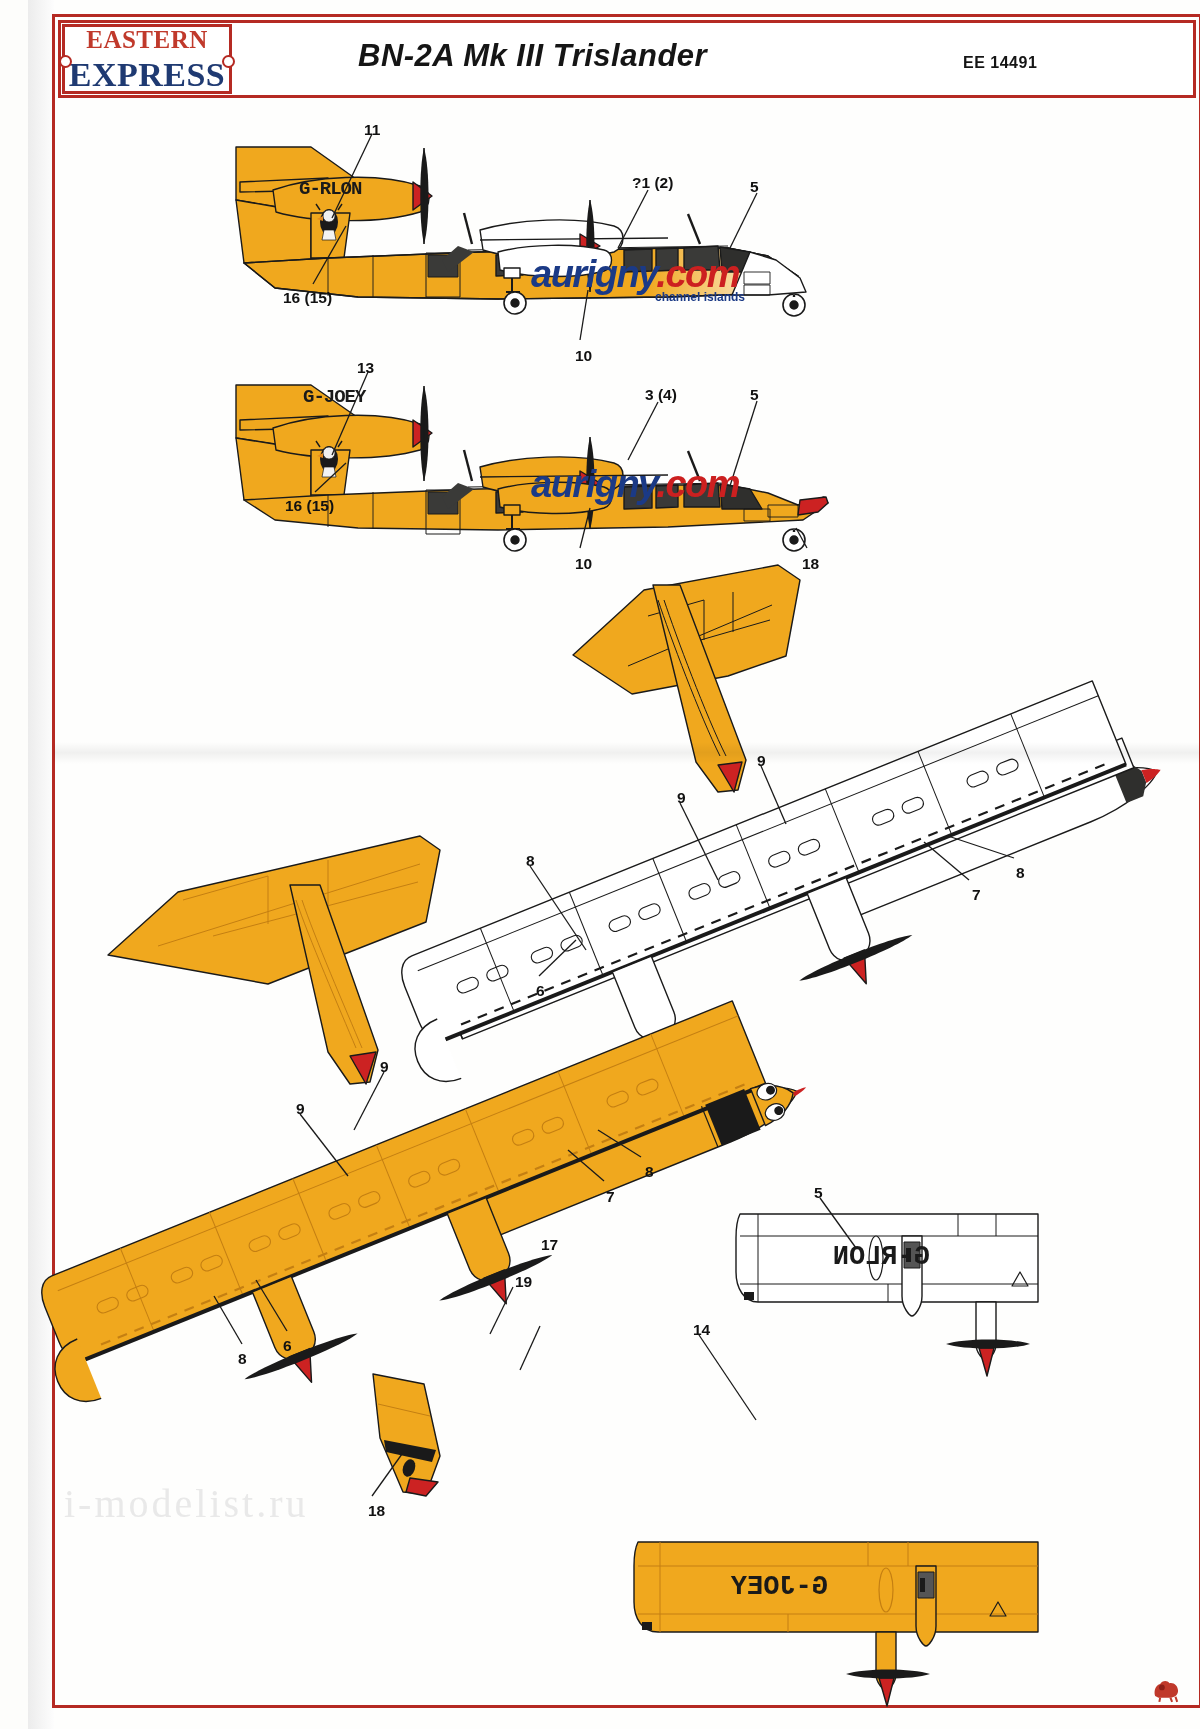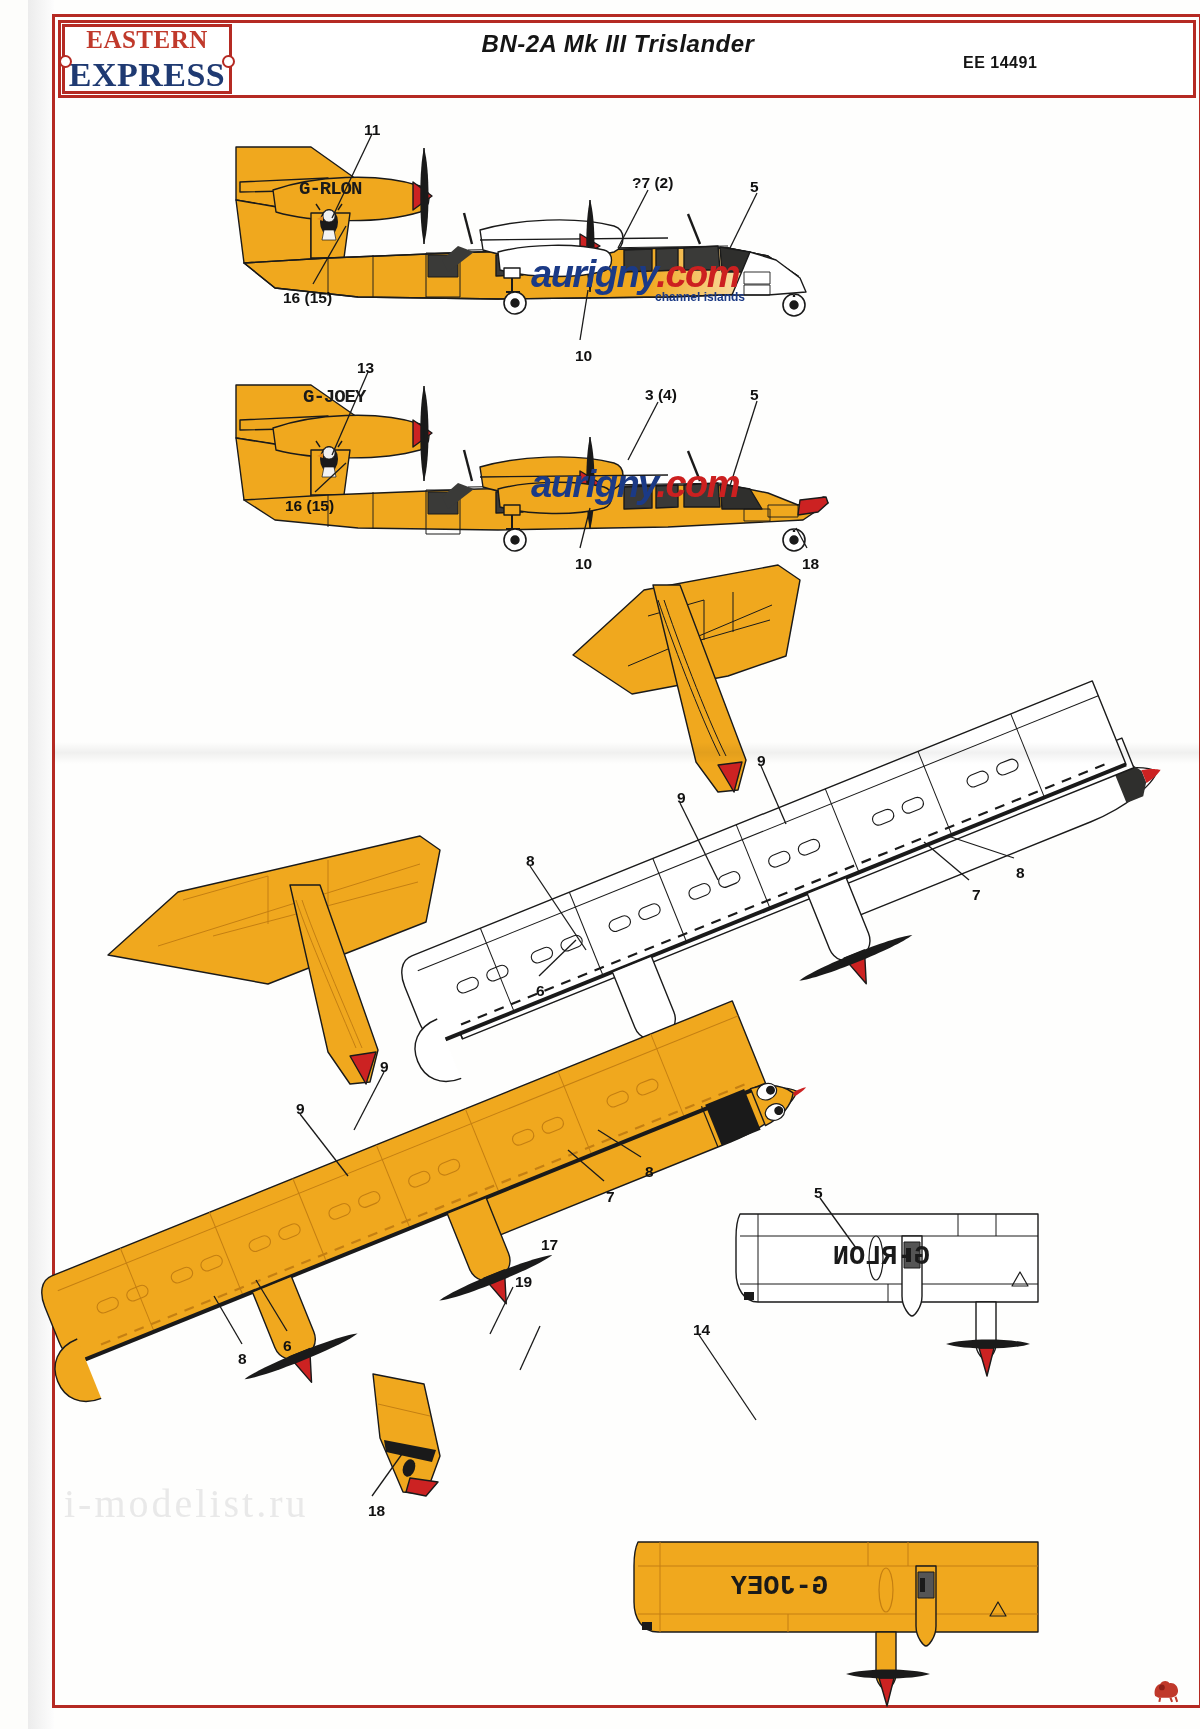--- a/index.html
+++ b/index.html
@@ -47,8 +47,8 @@
     color:#1f3a72;letter-spacing:0.5px;line-height:1;
   }
   #kit-title{
-    position:absolute;left:330px;top:30px;width:520px;text-align:center;
-    font-style:italic;font-weight:bold;font-size:24px;color:#151515;
+    position:absolute;left:330px;top:38px;width:520px;
+    font-style:italic;font-weight:bold;font-size:31px;color:#151515;
     letter-spacing:0.5px;
   }
   #kit-code{

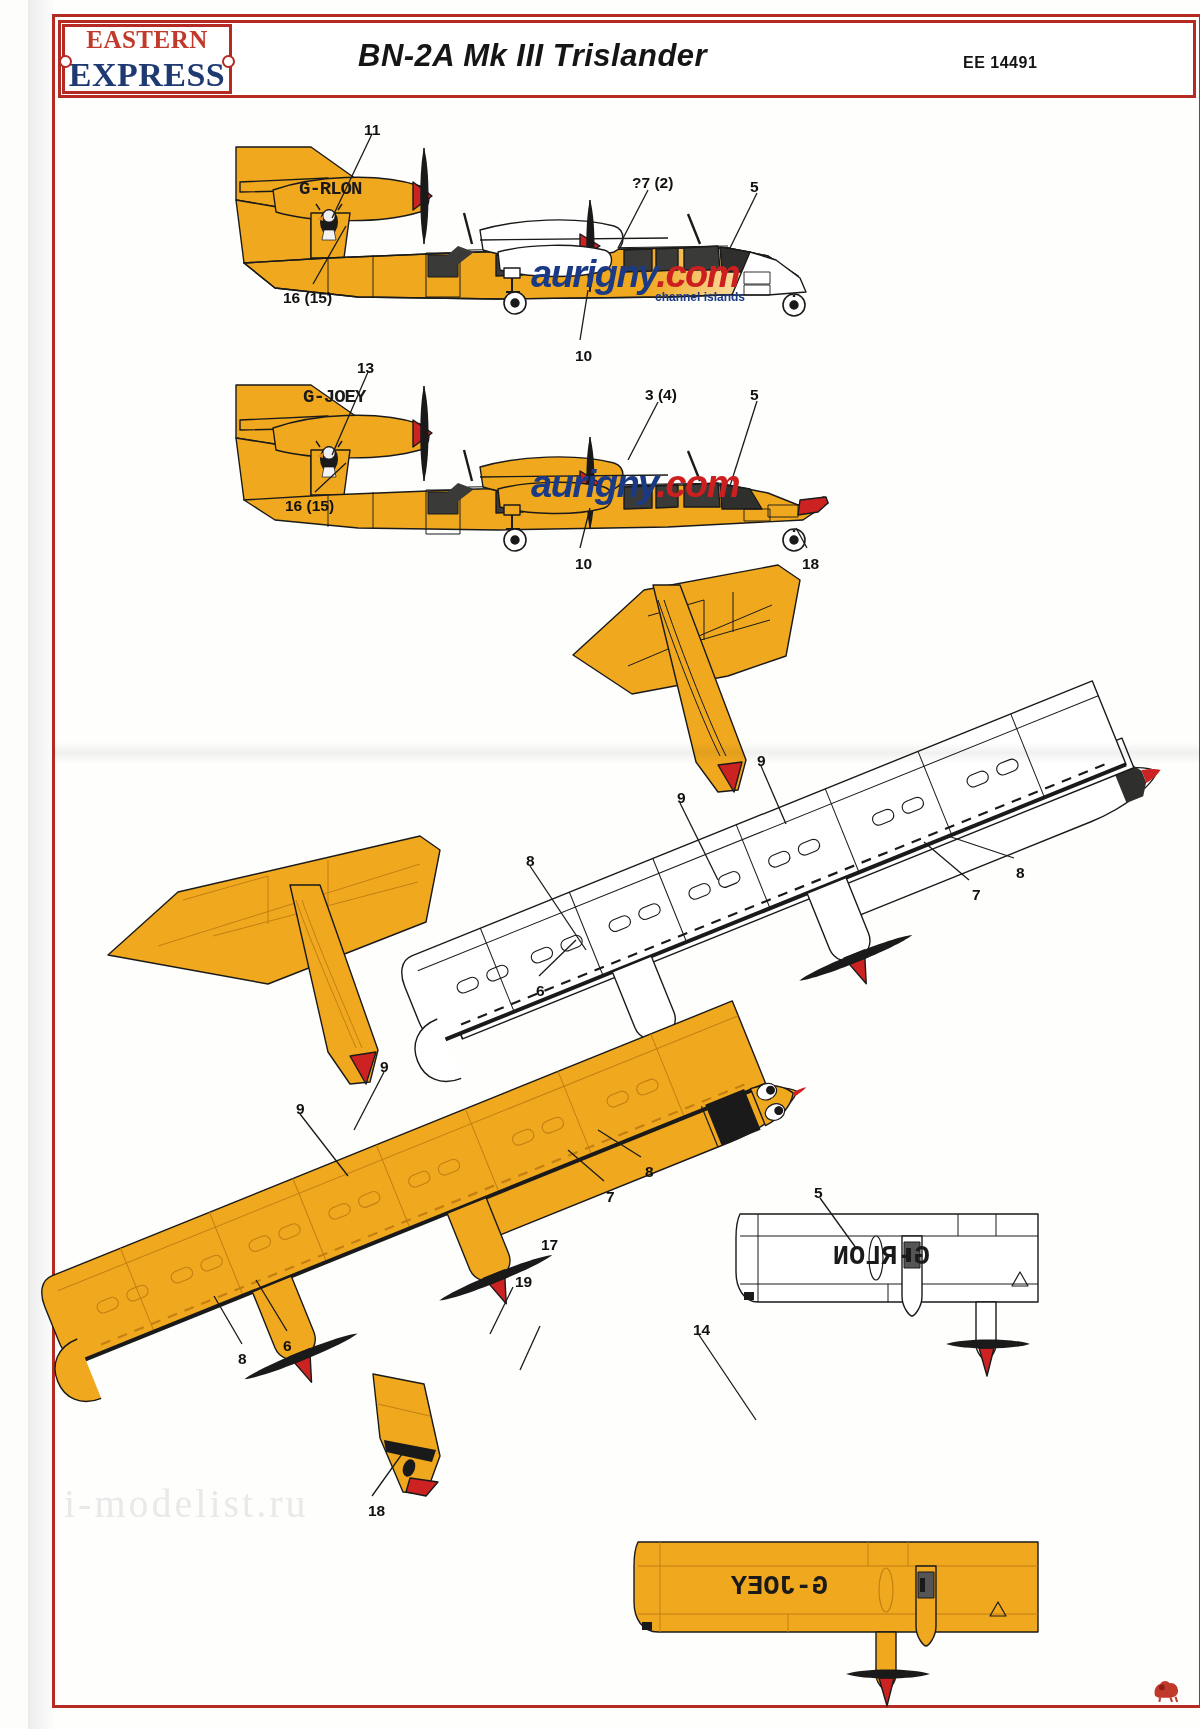--- a/index.html
+++ b/index.html
@@ -530,7 +530,7 @@
 
   <div class="callout" style="left:336px;top:121px;">11</div>
   <div class="callout" style="left:255px;top:289px;">16 (15)</div>
-  <div class="callout" style="left:604px;top:174px;">?7 (2)</div>
+  <div class="callout" style="left:604px;top:174px;">?1 (2)</div>
   <div class="callout" style="left:722px;top:178px;">5</div>
   <div class="callout" style="left:547px;top:347px;">10</div>
 

